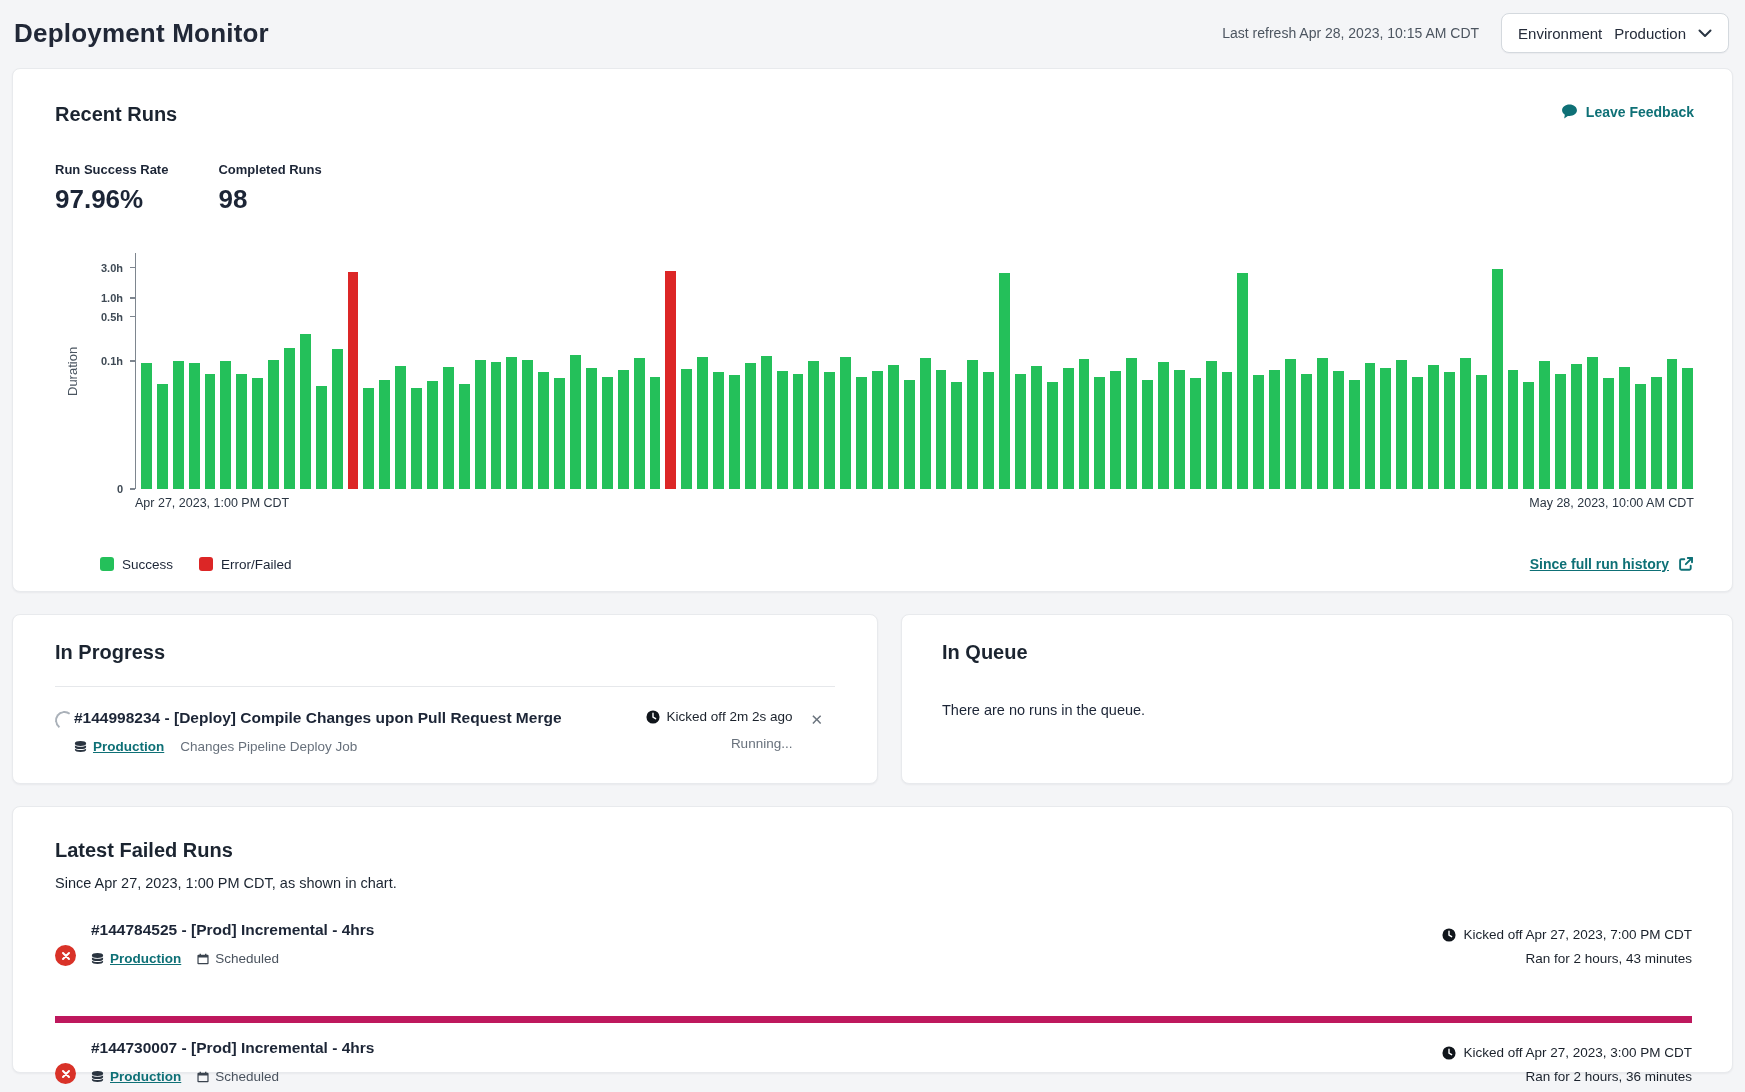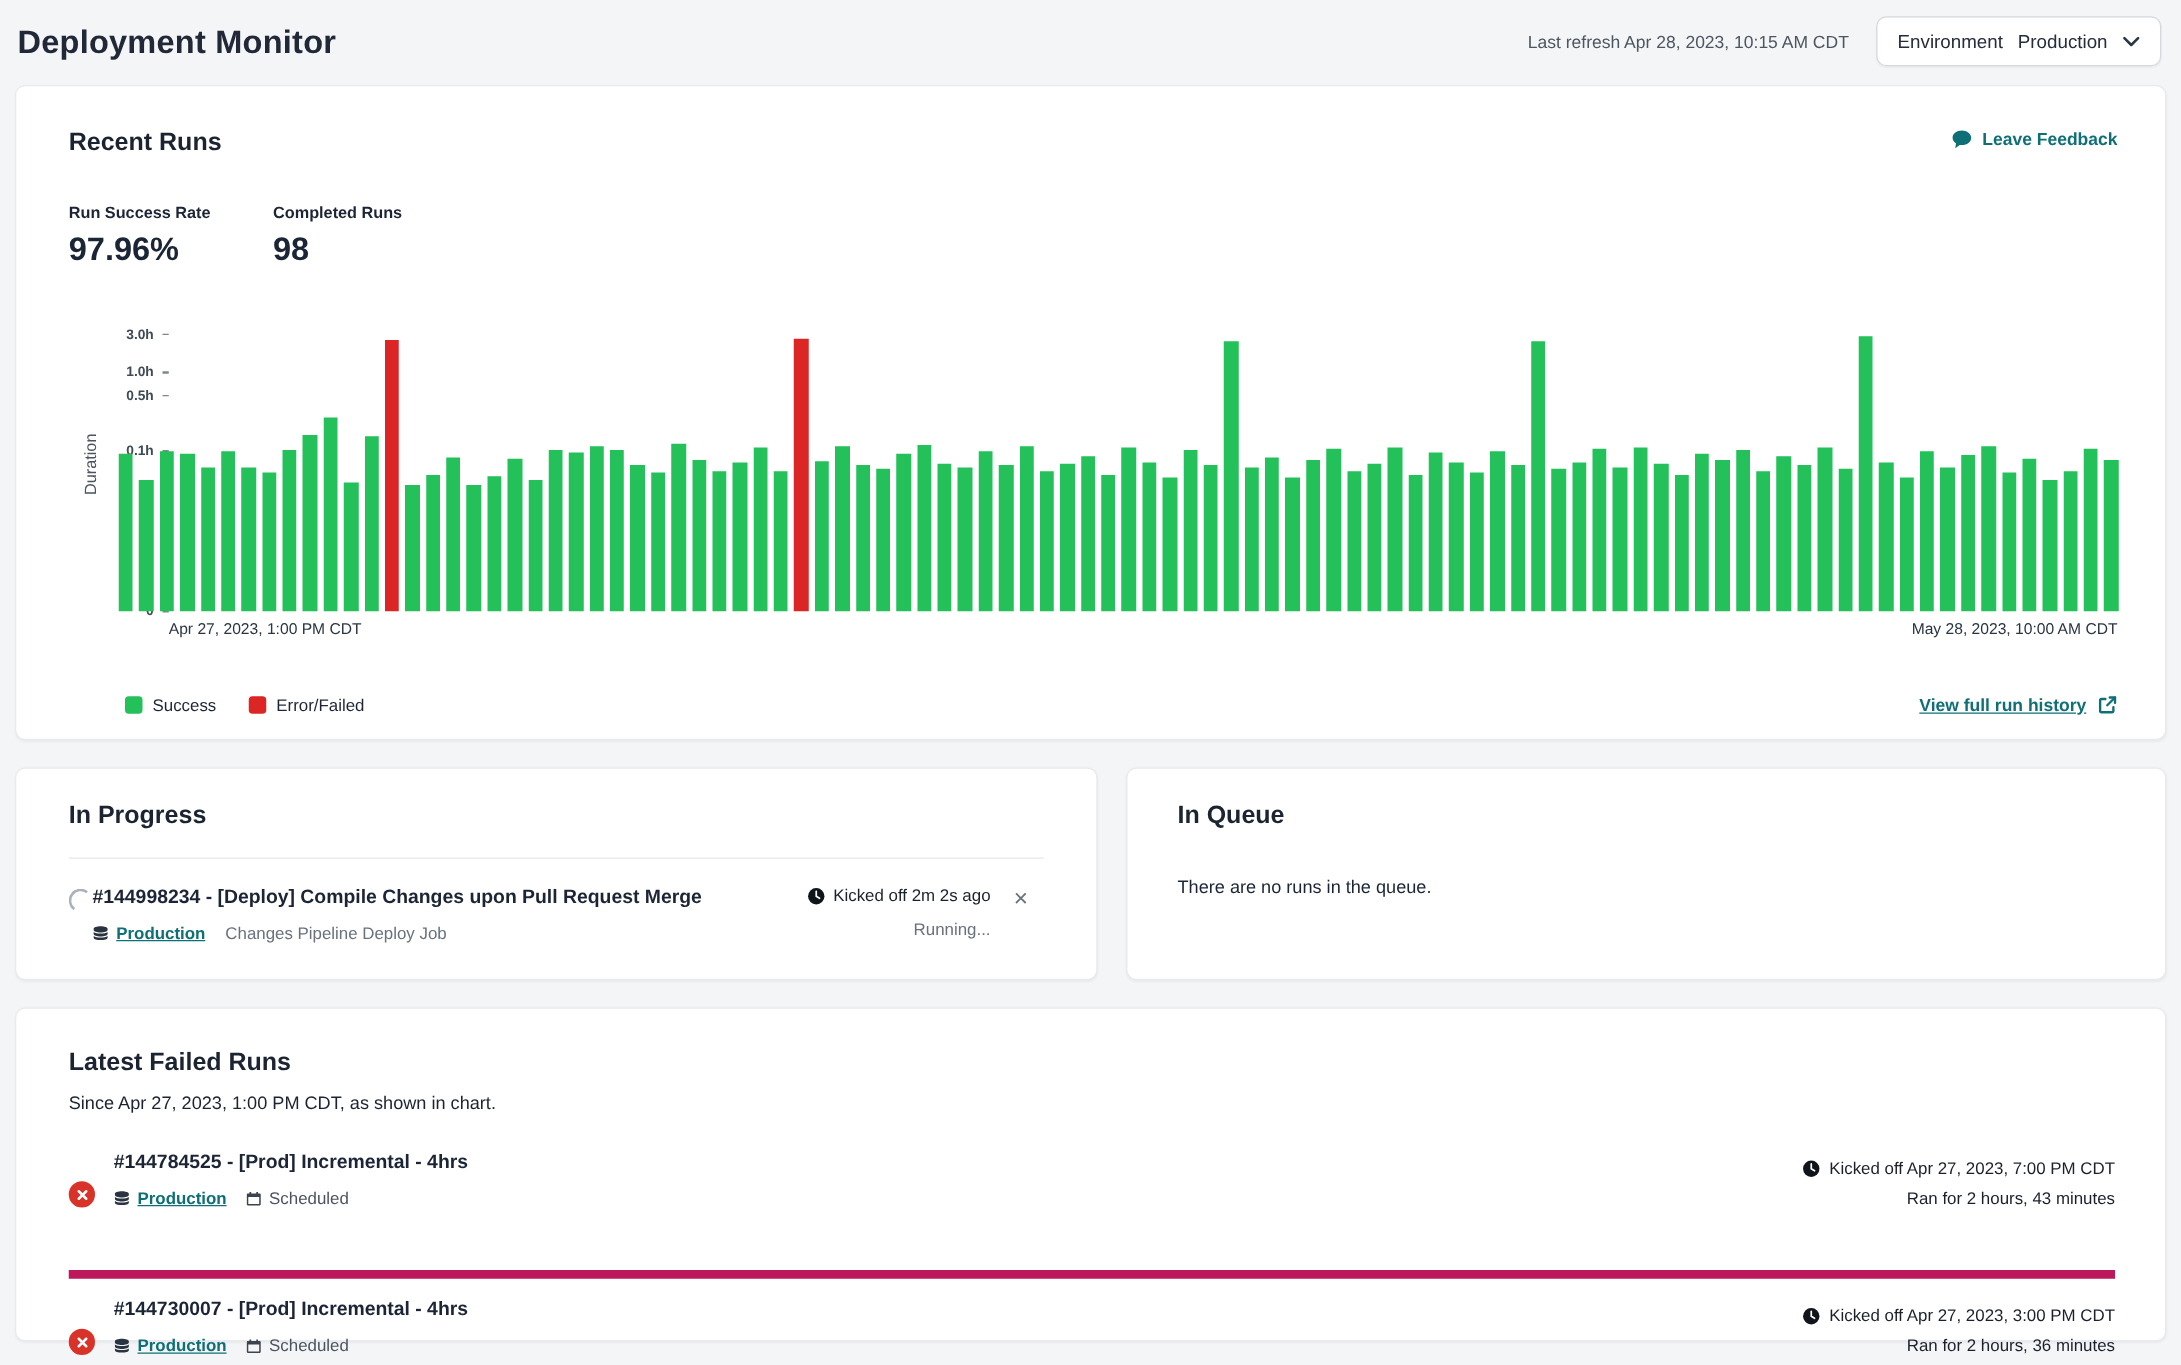--- a/index.html
+++ b/index.html
@@ -34,7 +34,7 @@
   .card-h { font-size:20px; font-weight:700; color:#1b2430; }
   #recent-card { margin:4px 12px 0 12px; padding:34px 38px 28px 42px; height:524px; }
   .recent-head { display:flex; align-items:flex-start; justify-content:space-between; }
-  .feedback-link { display:flex; gap:8px; font-size:14px; font-weight:600; color:#0e7076; cursor:pointer; }
+  .feedback-link { display:flex; align-items:center; gap:8px; font-size:14px; font-weight:600; color:#0e7076; cursor:pointer; }
   .stats-row { display:flex; gap:50px; margin-top:36px; }
   .stat .stat-label { font-size:13px; font-weight:700; color:#1c2536; }
   .stat .stat-value { font-size:26px; font-weight:700; color:#1c2536; margin-top:7px; }

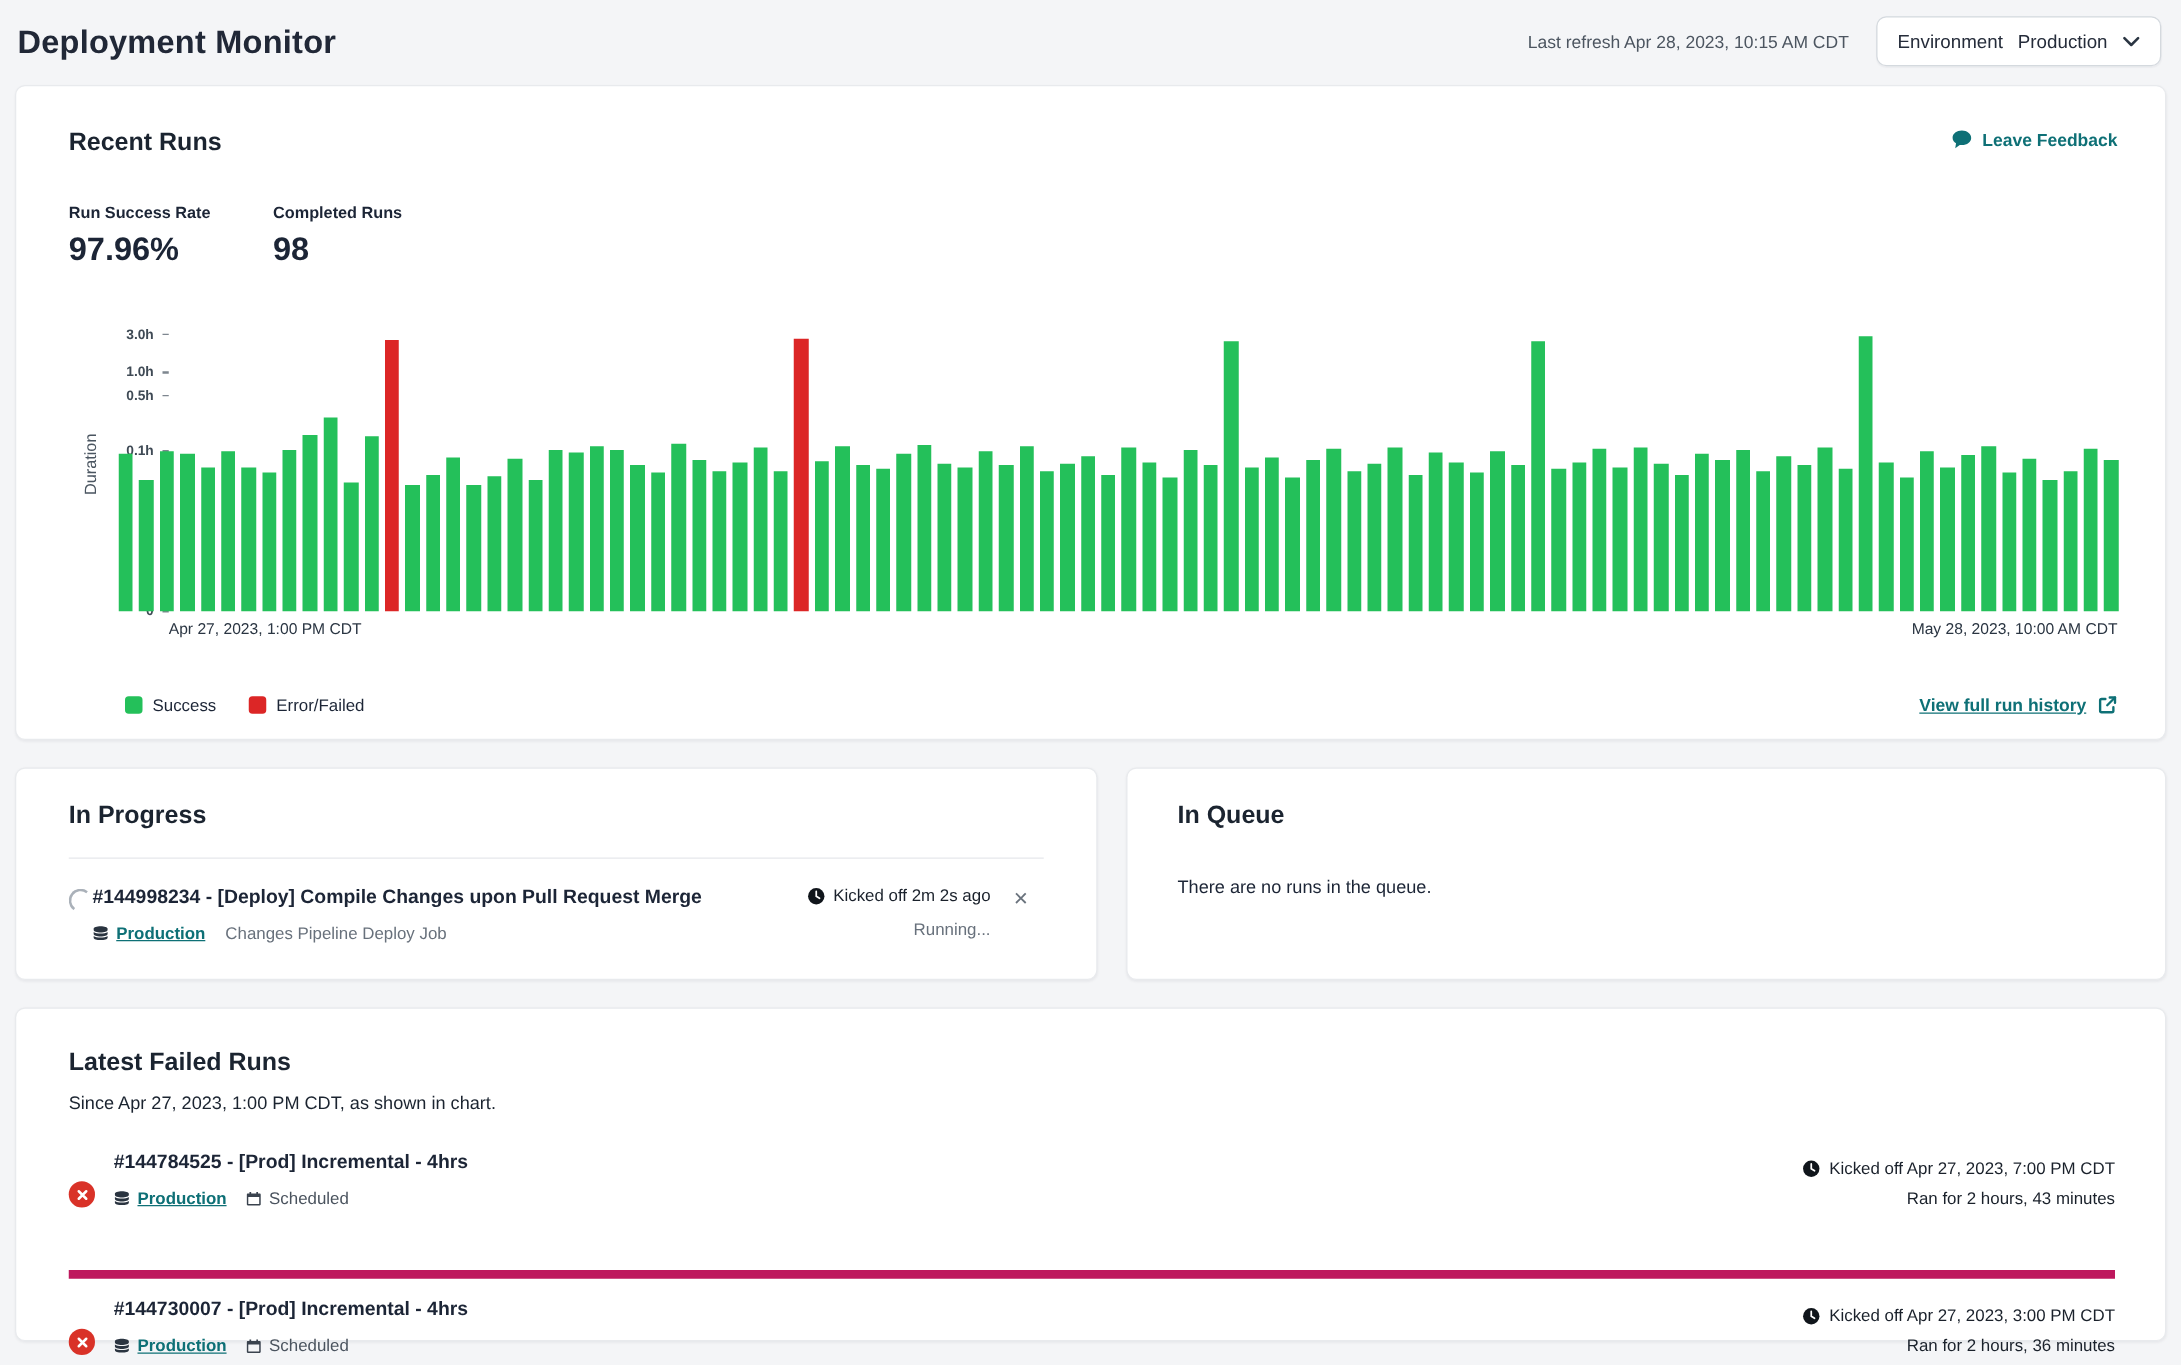--- a/index.html
+++ b/index.html
@@ -46,7 +46,7 @@
     font-size:13px; color:#4a5560;
   }
   .chart-main { flex:1; }
-  .plot-row { display:flex;flex-direction:column; }
+  .plot-row { display:flex; }
   .y-ticks { position:relative; width:46px; height:236px; }
   .ytick {
     position:absolute; right:0; width:100%; height:0;

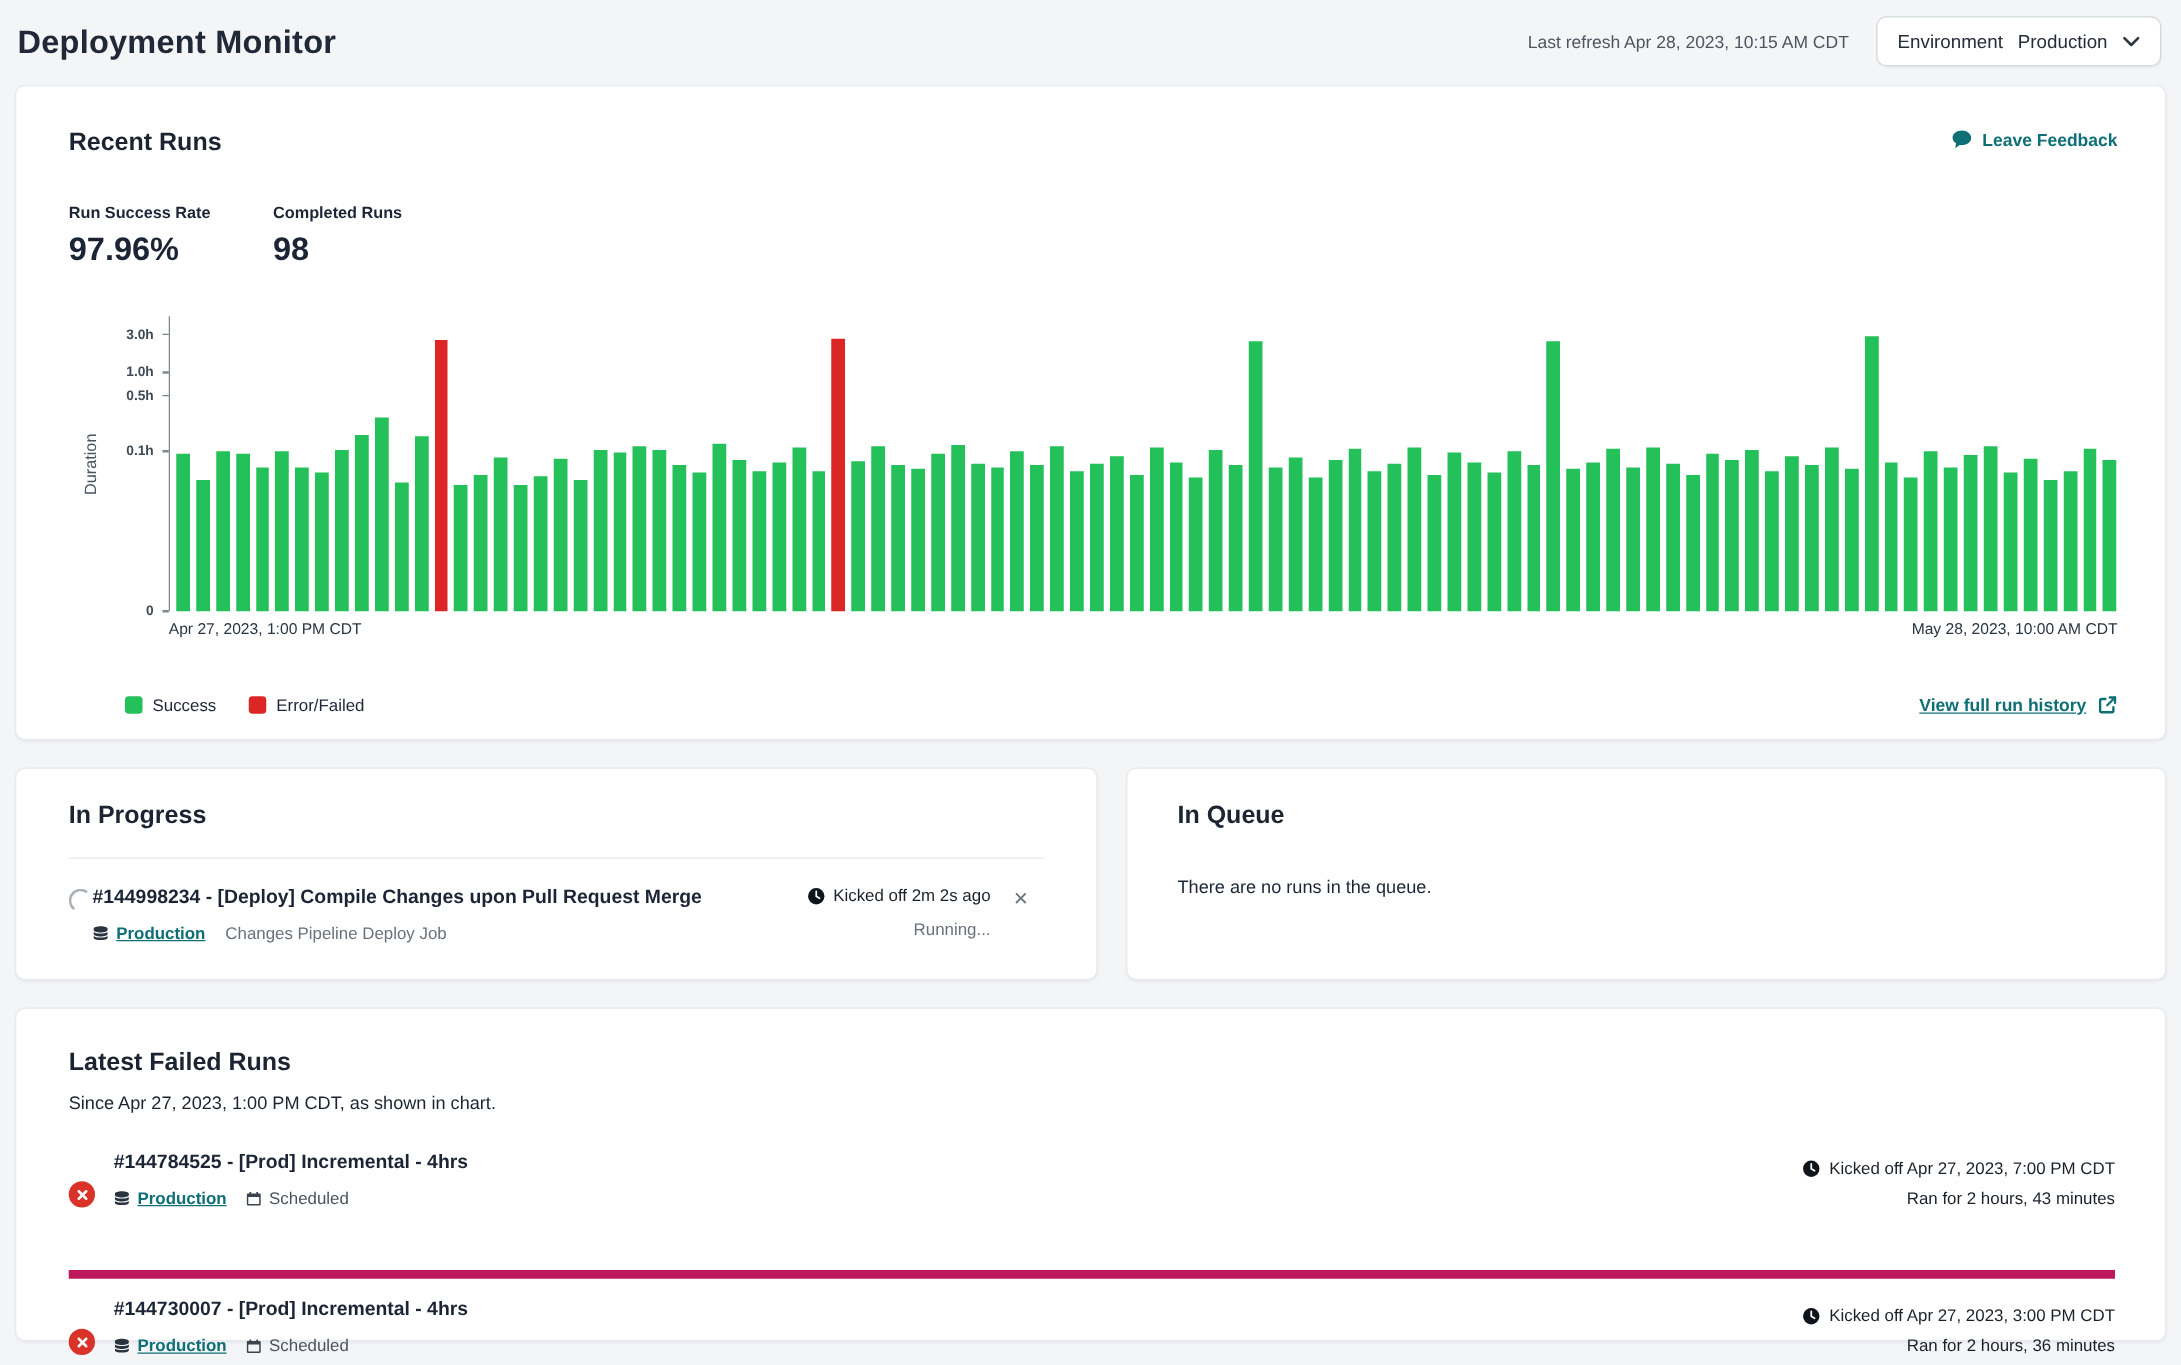--- a/index.html
+++ b/index.html
@@ -300,7 +300,7 @@
       </div>
     </div>
     <div class="view-history">
-      <span class="vh-text">View full run history</span>
+      <span class="vh-text">Since full run history</span>
       <span class="icon">
         <svg width="16" height="16" viewBox="0 0 16 16" fill="none" stroke="#0e7076" stroke-width="1.9" stroke-linecap="round" stroke-linejoin="round">
             <path d="M6.3 3.2H3.3c-.7 0-1.2.5-1.2 1.2v8.2c0 .7.5 1.2 1.2 1.2h8.2c.7 0 1.2-.5 1.2-1.2V9.7"></path>

